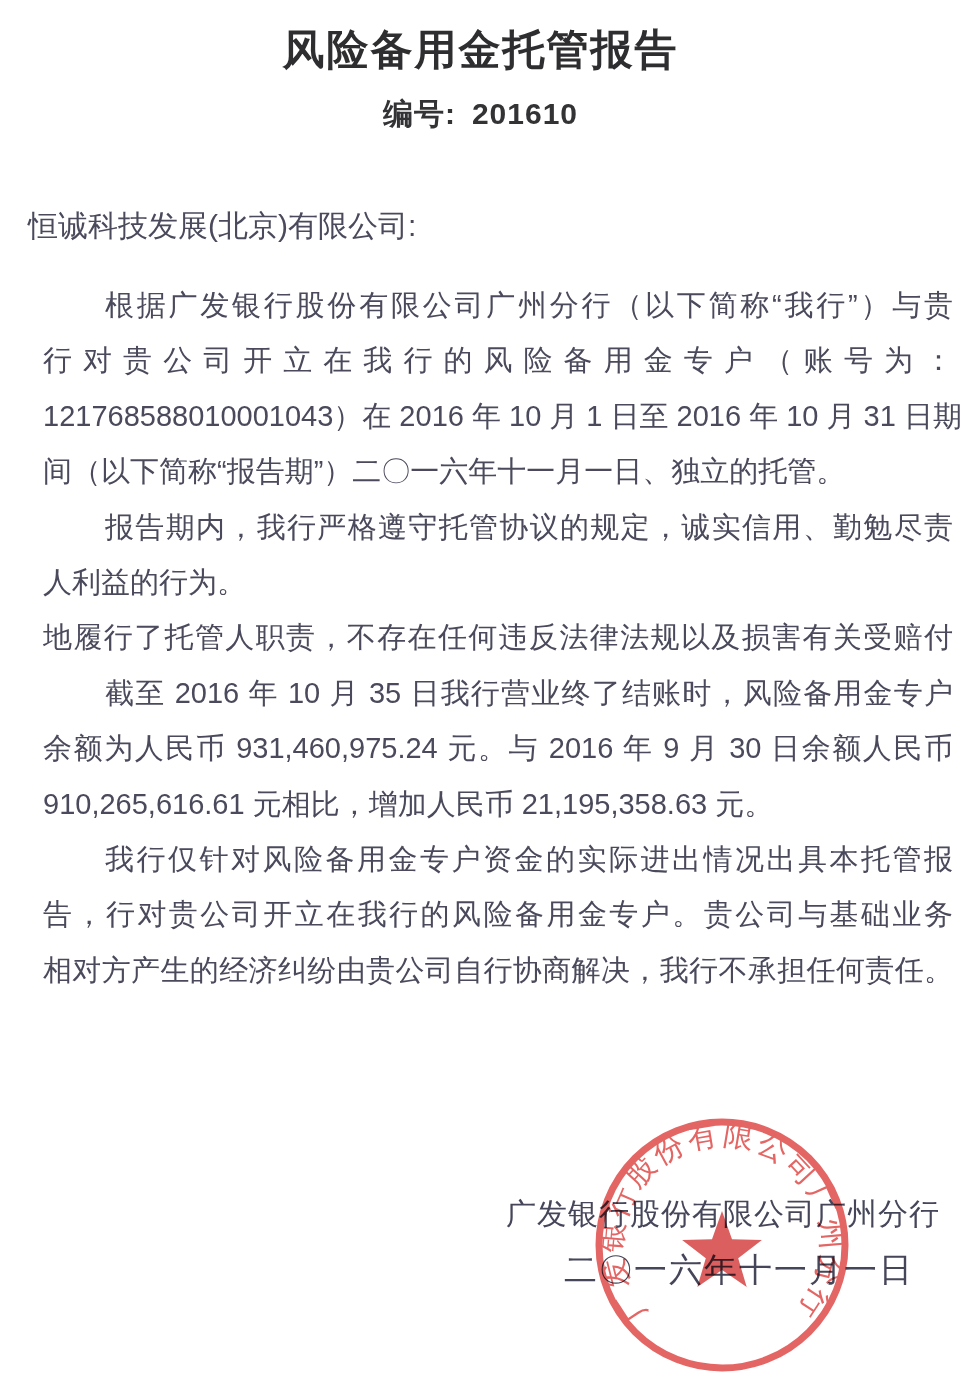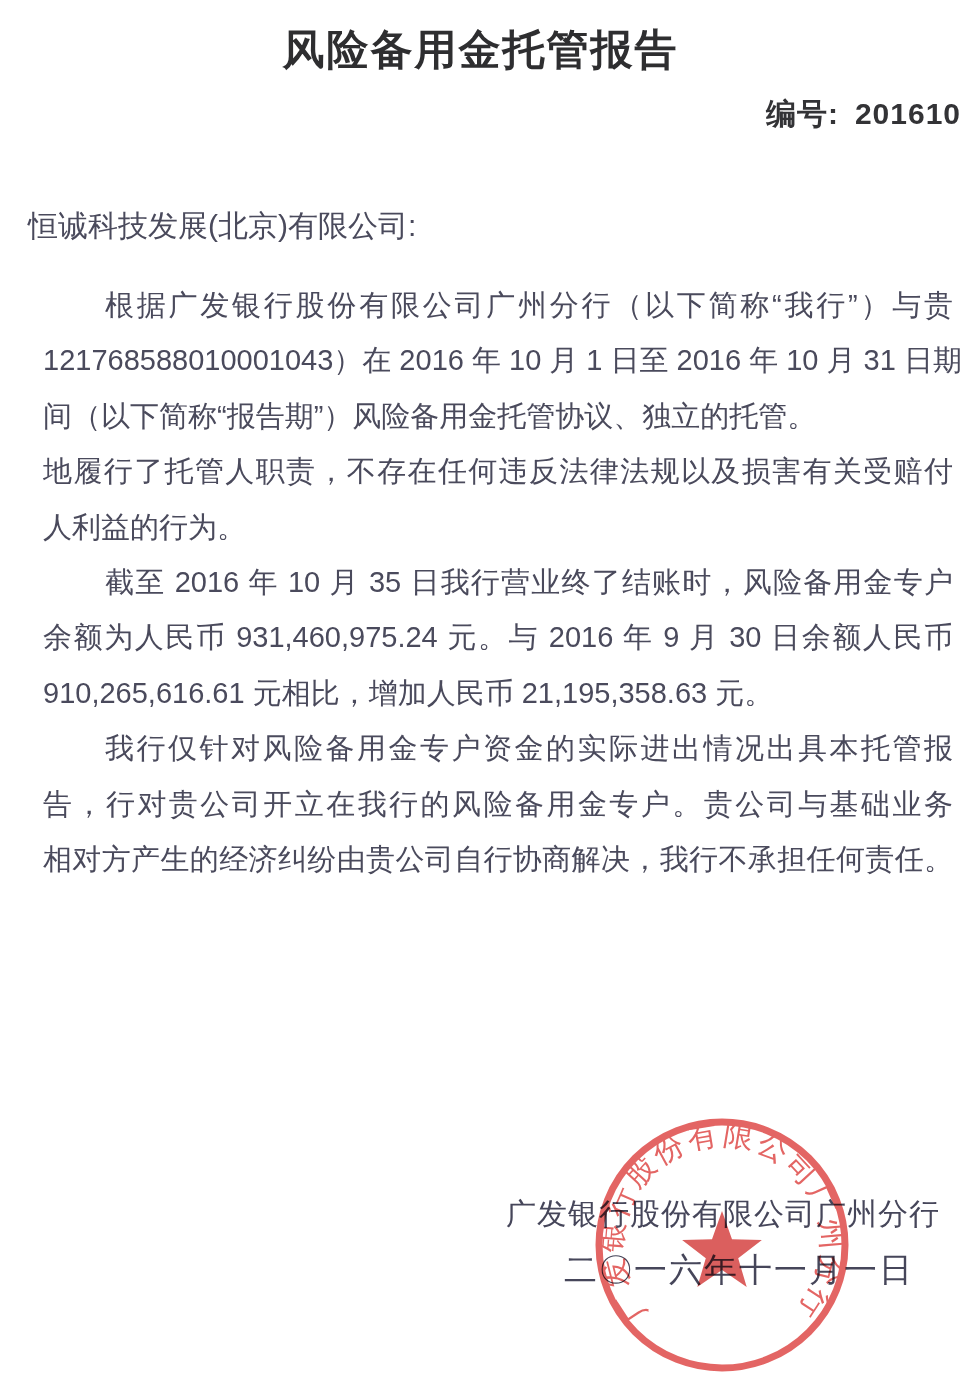--- a/index.html
+++ b/index.html
@@ -21,7 +21,7 @@
   }
   .docnum {
     position: absolute; top: 94px; left: 0; right: 0;
-    text-align: right;
+    text-align: center;
     font-size: 30px; font-weight: bold; letter-spacing: 1px;
     color: #333336;
   }

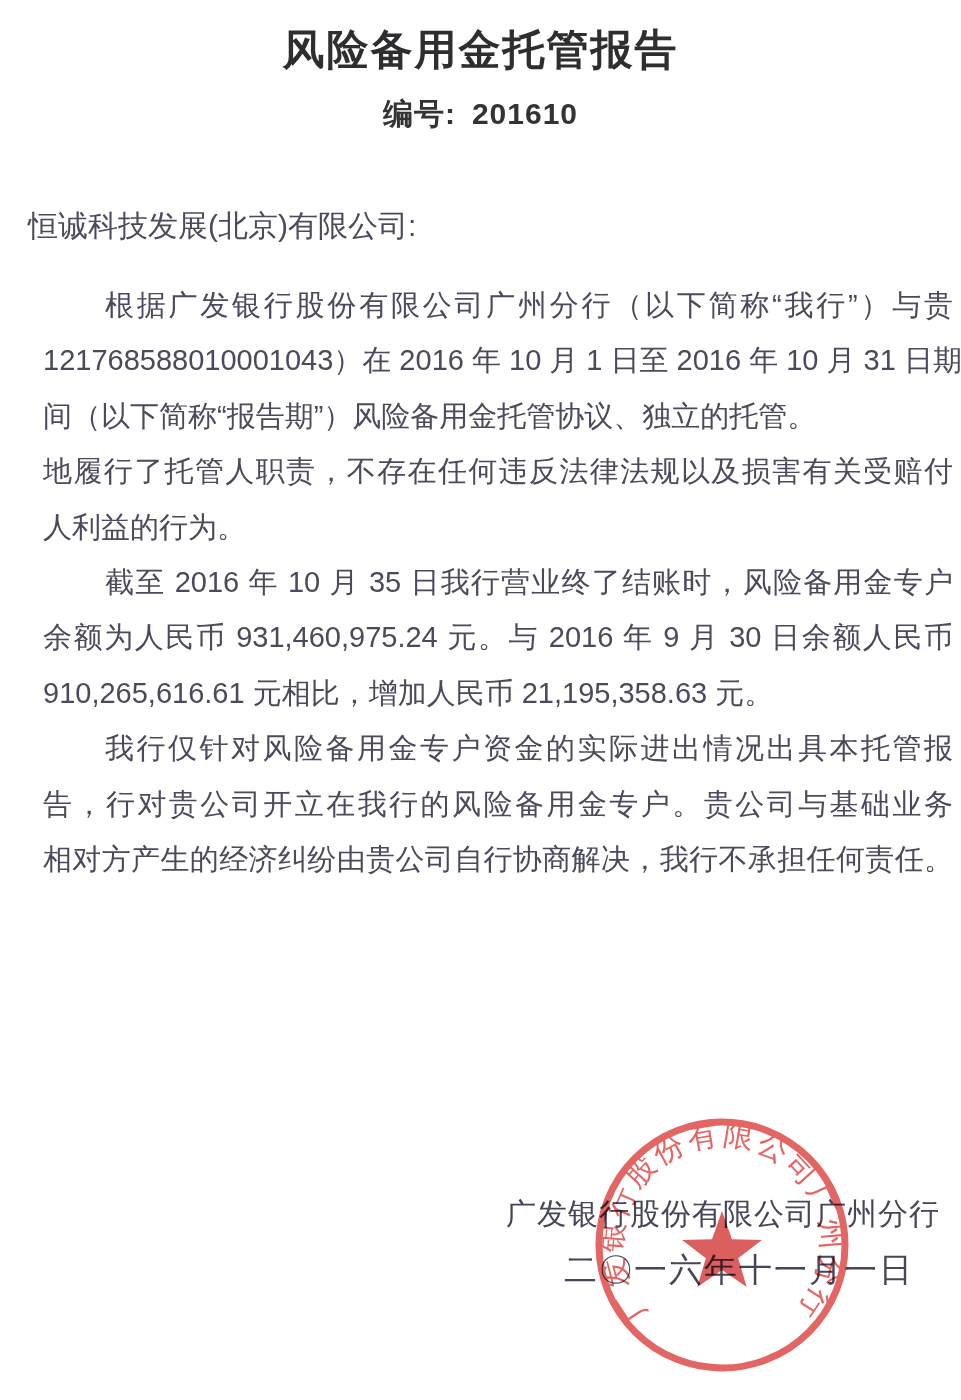--- a/index.html
+++ b/index.html
@@ -78,6 +78,7 @@
 
   <div class="body-block">
     <div class="ln ind fill">根据广发银行股份有限公司广州分行（以下简称“我行”）与贵</div>
+    <div class="ln fill">行对贵公司开立在我行的风险备用金专户（账号为：</div>
     <div class="ln fill">121768588010001043）在 2016 年 10 月 1 日至 2016 年 10 月 31 日期</div>
     <div class="ln">间（以下简称“报告期”）风险备用金托管协议、独立的托管。</div>
     <div class="ln fill">地履行了托管人职责，不存在任何违反法律法规以及损害有关受赔付</div>

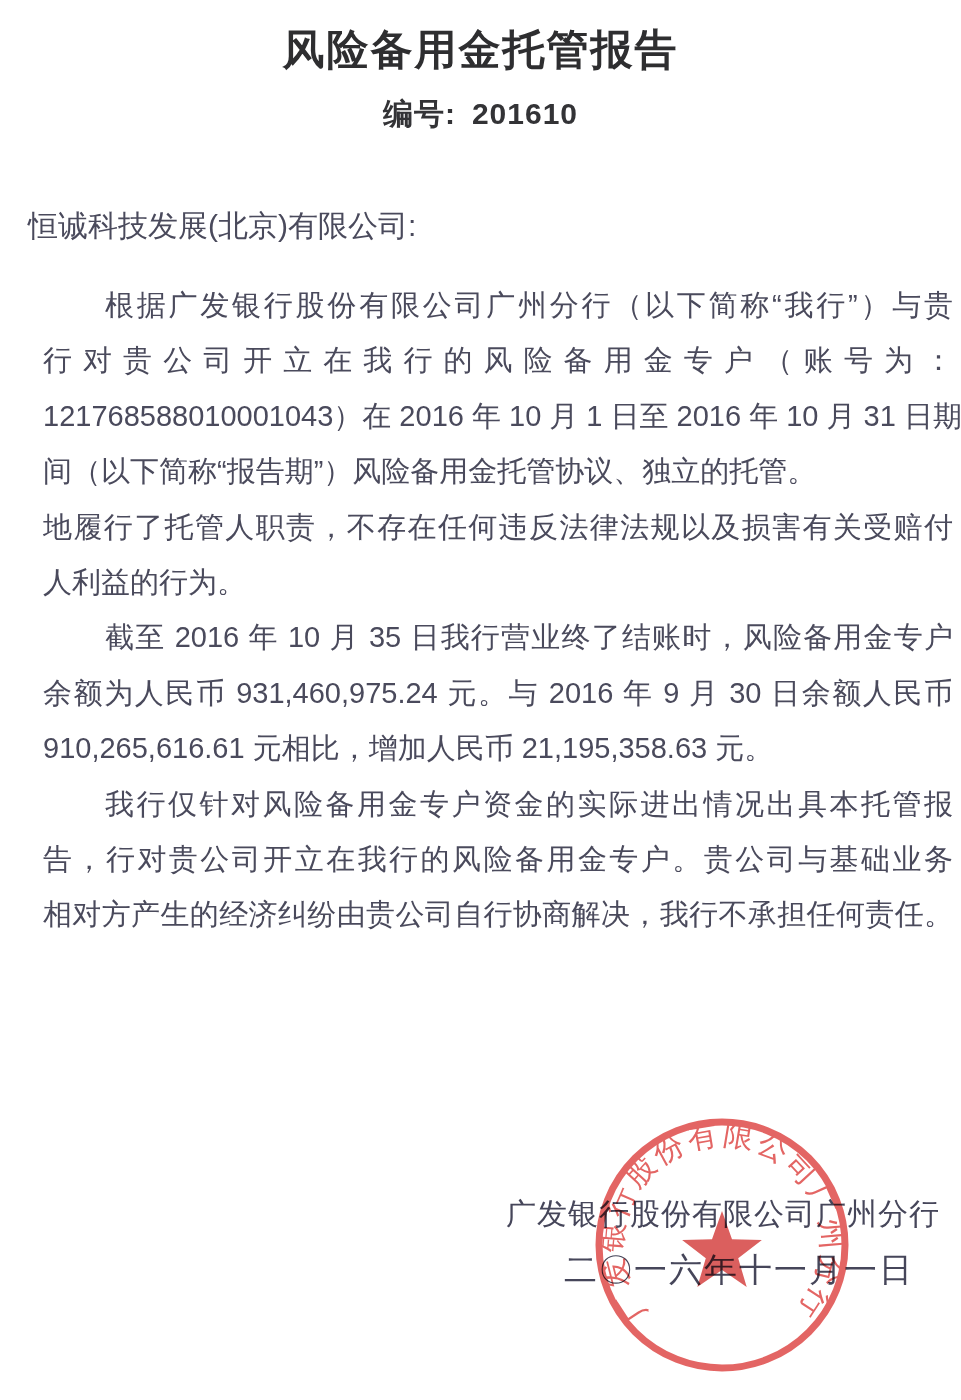--- a/index.html
+++ b/index.html
@@ -80,7 +80,7 @@
     <div class="ln ind fill">根据广发银行股份有限公司广州分行（以下简称“我行”）与贵</div>
     <div class="ln fill">行对贵公司开立在我行的风险备用金专户（账号为：</div>
     <div class="ln fill">121768588010001043）在 2016 年 10 月 1 日至 2016 年 10 月 31 日期</div>
-    <div class="ln">间（以下简称“报告期”）风险备用金托管协议、独立的托管。</div>
+    <div class="ln">间（以下简称“报告期”）二〇一六年十一月一日、独立的托管。</div>
     <div class="ln fill">地履行了托管人职责，不存在任何违反法律法规以及损害有关受赔付</div>
     <div class="ln">人利益的行为。</div>
     <div class="ln ind fill">截至 2016 年 10 月 35 日我行营业终了结账时，风险备用金专户</div>

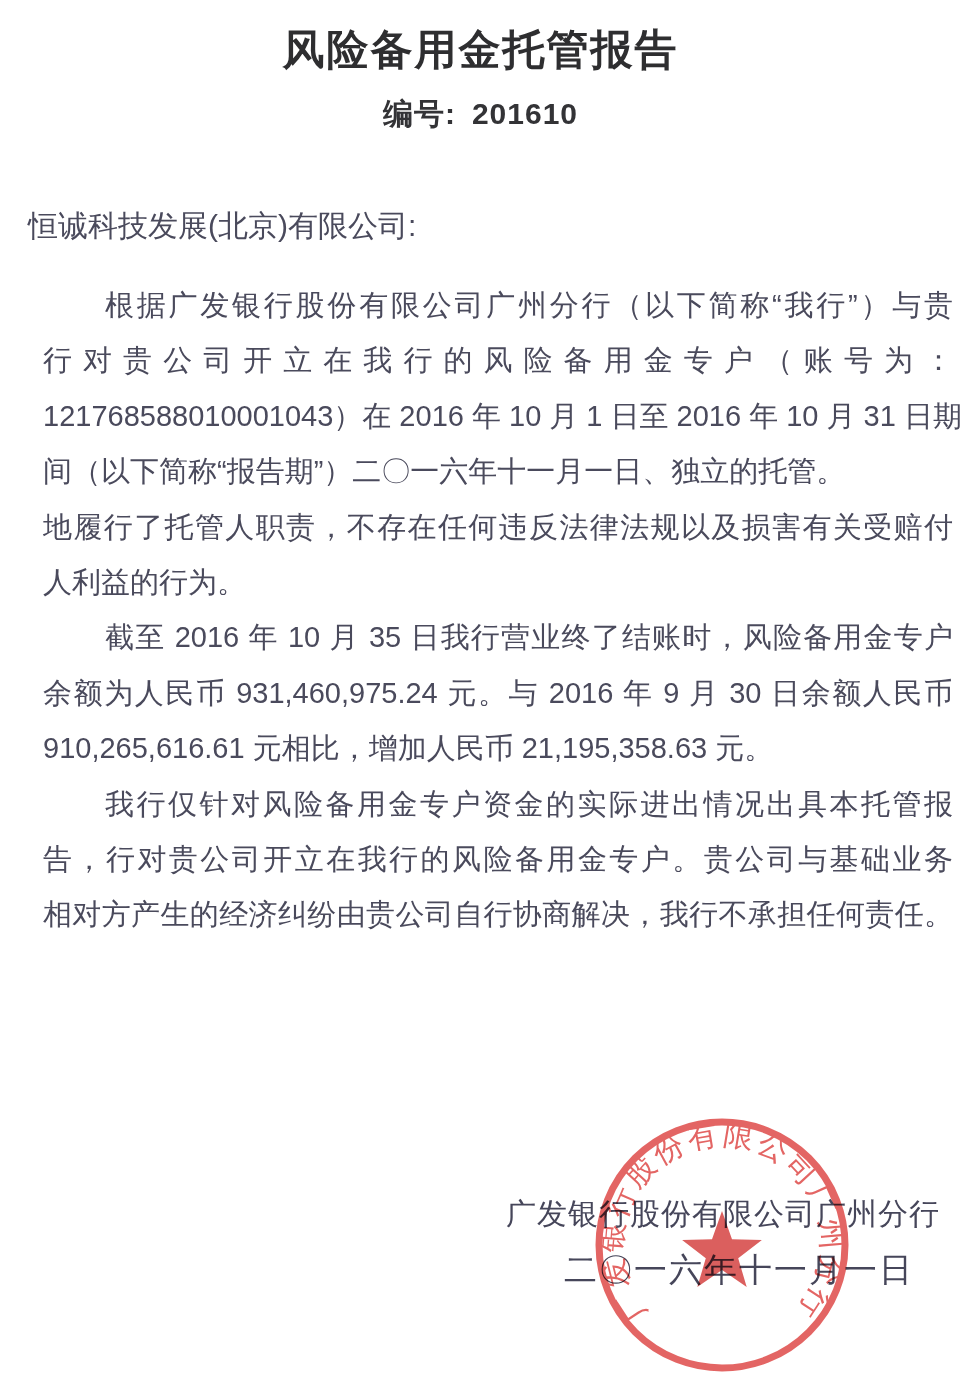--- a/index.html
+++ b/index.html
@@ -81,6 +81,7 @@
     <div class="ln fill">行对贵公司开立在我行的风险备用金专户（账号为：</div>
     <div class="ln fill">121768588010001043）在 2016 年 10 月 1 日至 2016 年 10 月 31 日期</div>
     <div class="ln">间（以下简称“报告期”）二〇一六年十一月一日、独立的托管。</div>
+    <div class="ln ind fill">报告期内，我行严格遵守托管协议的规定，诚实信用、勤勉尽责</div>
     <div class="ln fill">地履行了托管人职责，不存在任何违反法律法规以及损害有关受赔付</div>
     <div class="ln">人利益的行为。</div>
     <div class="ln ind fill">截至 2016 年 10 月 35 日我行营业终了结账时，风险备用金专户</div>

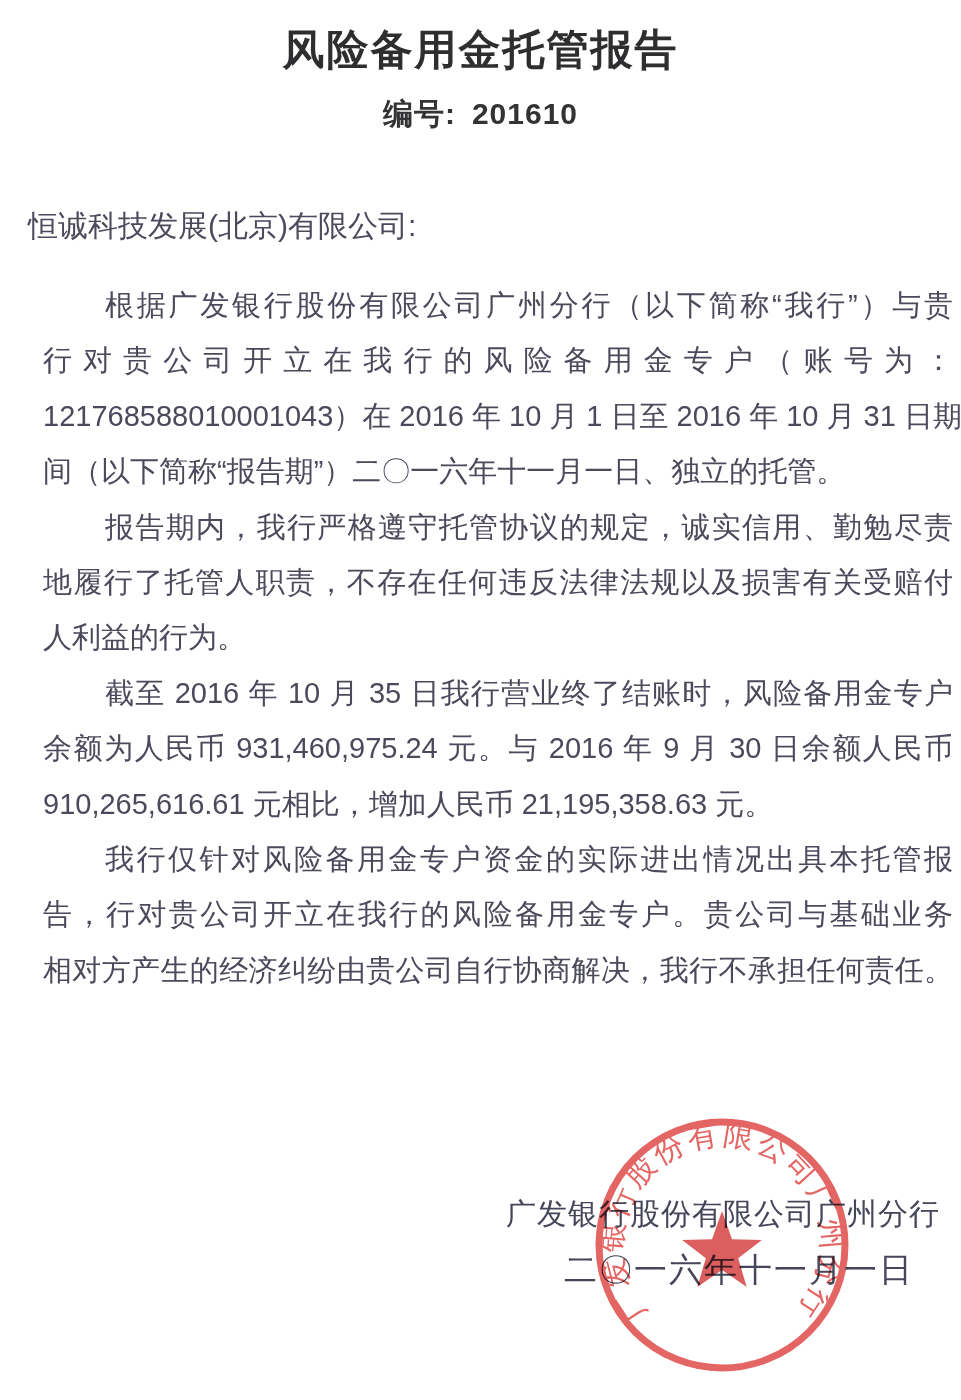--- a/index.html
+++ b/index.html
@@ -82,8 +82,8 @@
     <div class="ln fill">121768588010001043）在 2016 年 10 月 1 日至 2016 年 10 月 31 日期</div>
     <div class="ln">间（以下简称“报告期”）二〇一六年十一月一日、独立的托管。</div>
     <div class="ln ind fill">报告期内，我行严格遵守托管协议的规定，诚实信用、勤勉尽责</div>
+    <div class="ln">人利益的行为。</div>
     <div class="ln fill">地履行了托管人职责，不存在任何违反法律法规以及损害有关受赔付</div>
-    <div class="ln">人利益的行为。</div>
     <div class="ln ind fill">截至 2016 年 10 月 35 日我行营业终了结账时，风险备用金专户</div>
     <div class="ln fill">余额为人民币 931,460,975.24 元。与 2016 年 9 月 30 日余额人民币</div>
     <div class="ln">910,265,616.61 元相比，增加人民币 21,195,358.63 元。</div>

